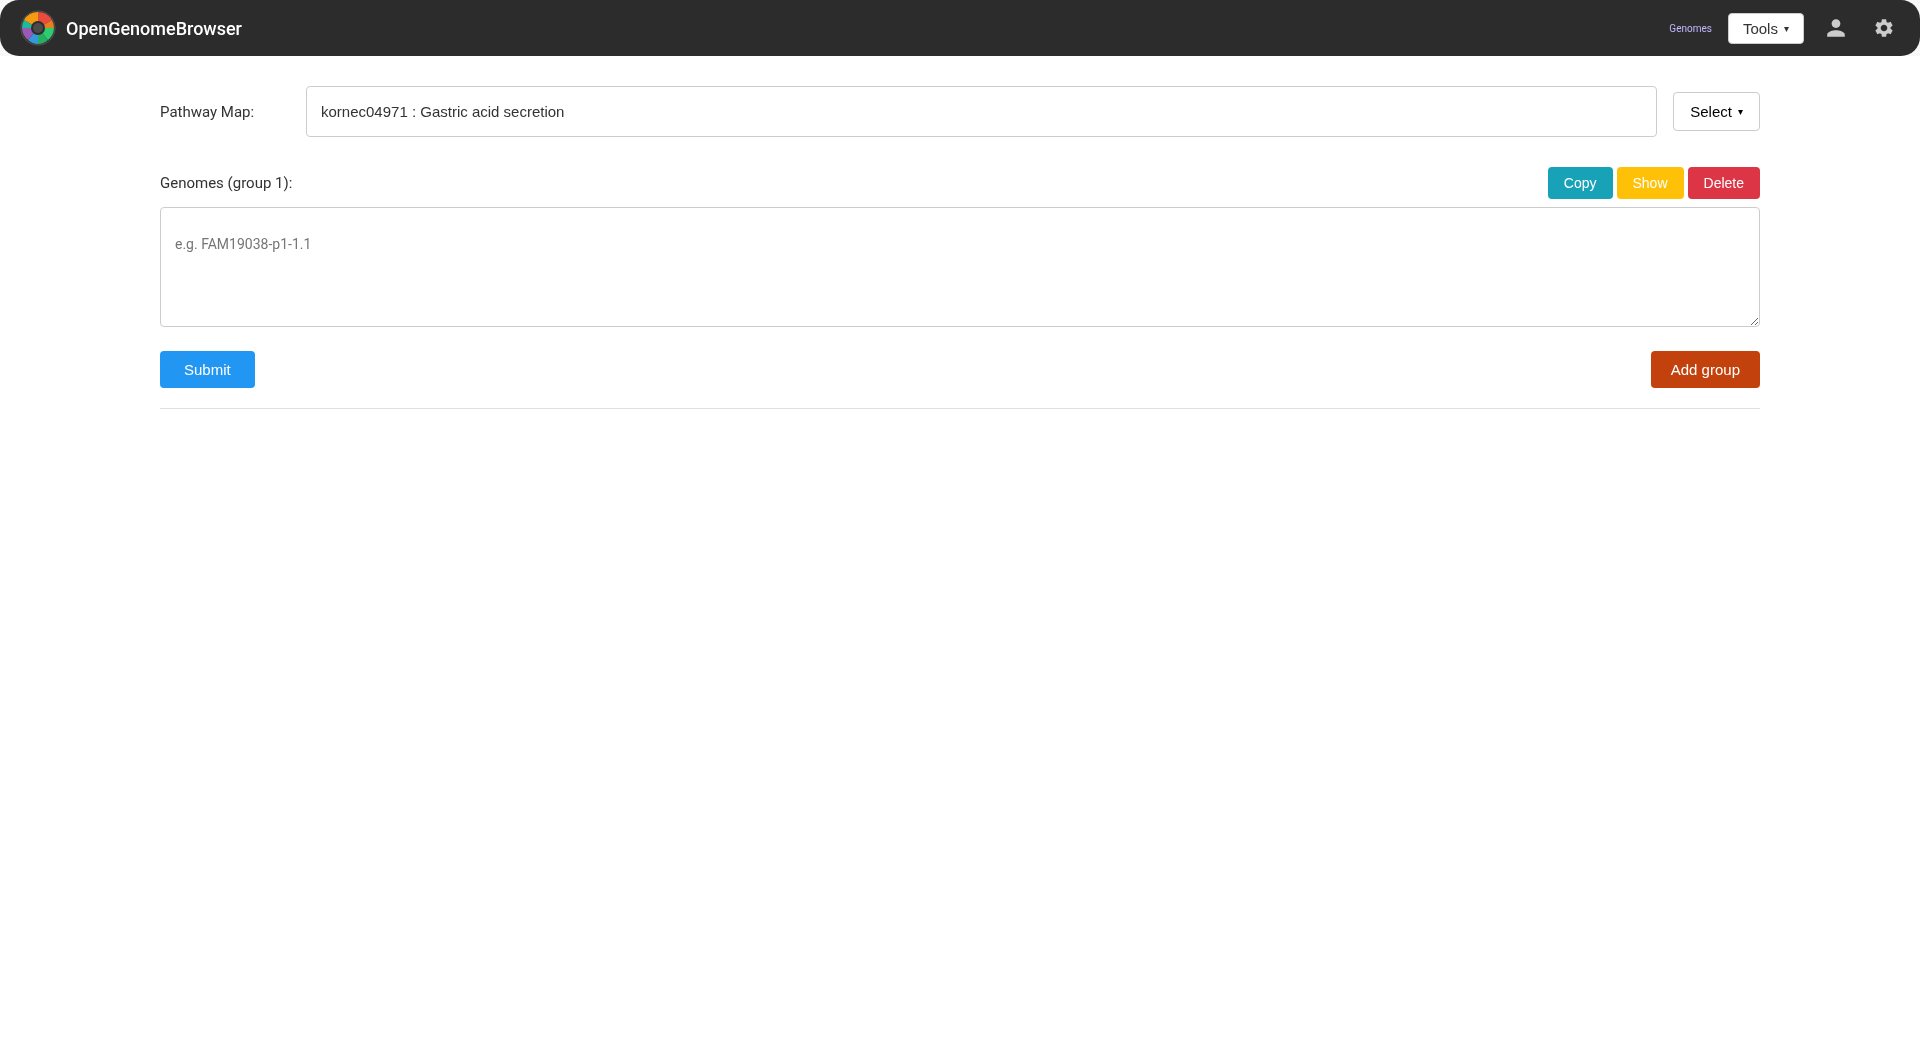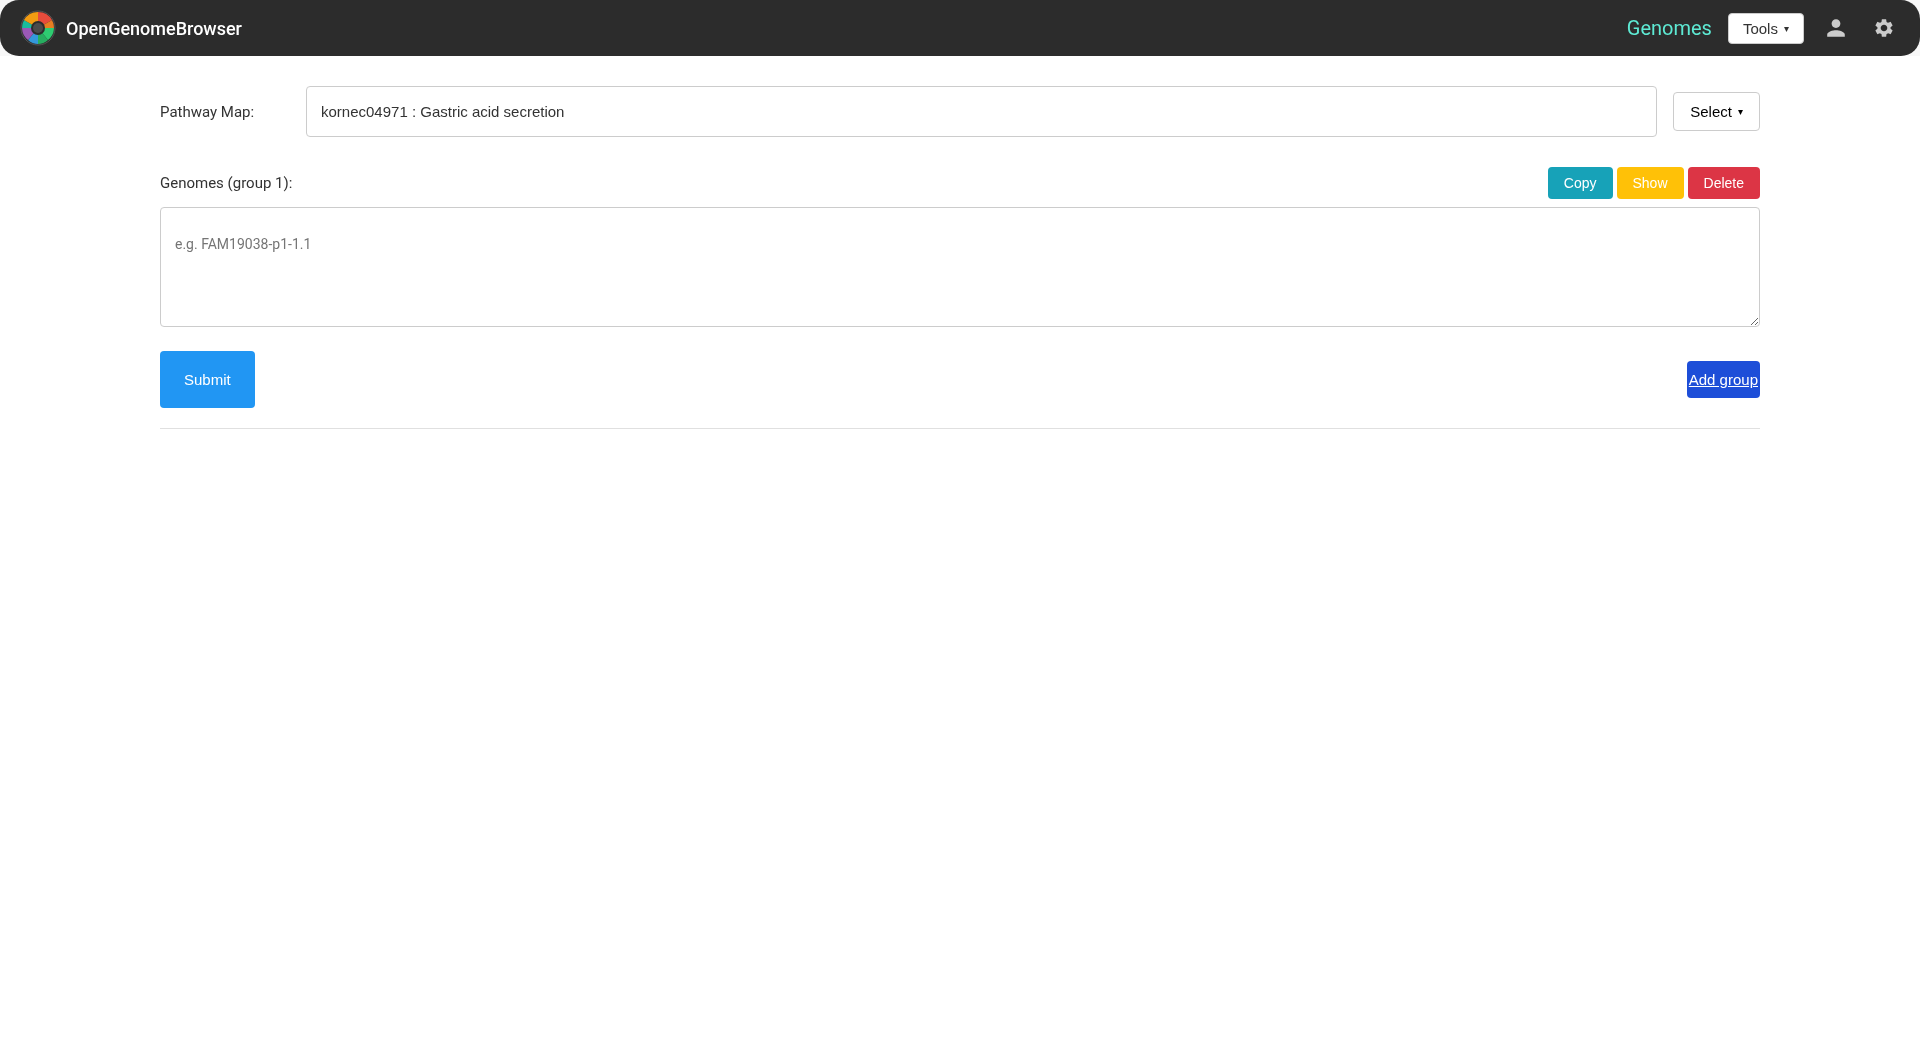--- a/index.html
+++ b/index.html
@@ -44,8 +44,8 @@
     }
 
     .nav-link {
-      color: #5eead4;
-      font-size: 20px;
+      color: #c4b5fd;
+      font-size: 10px;
       cursor: pointer;
       text-decoration: none;
     }

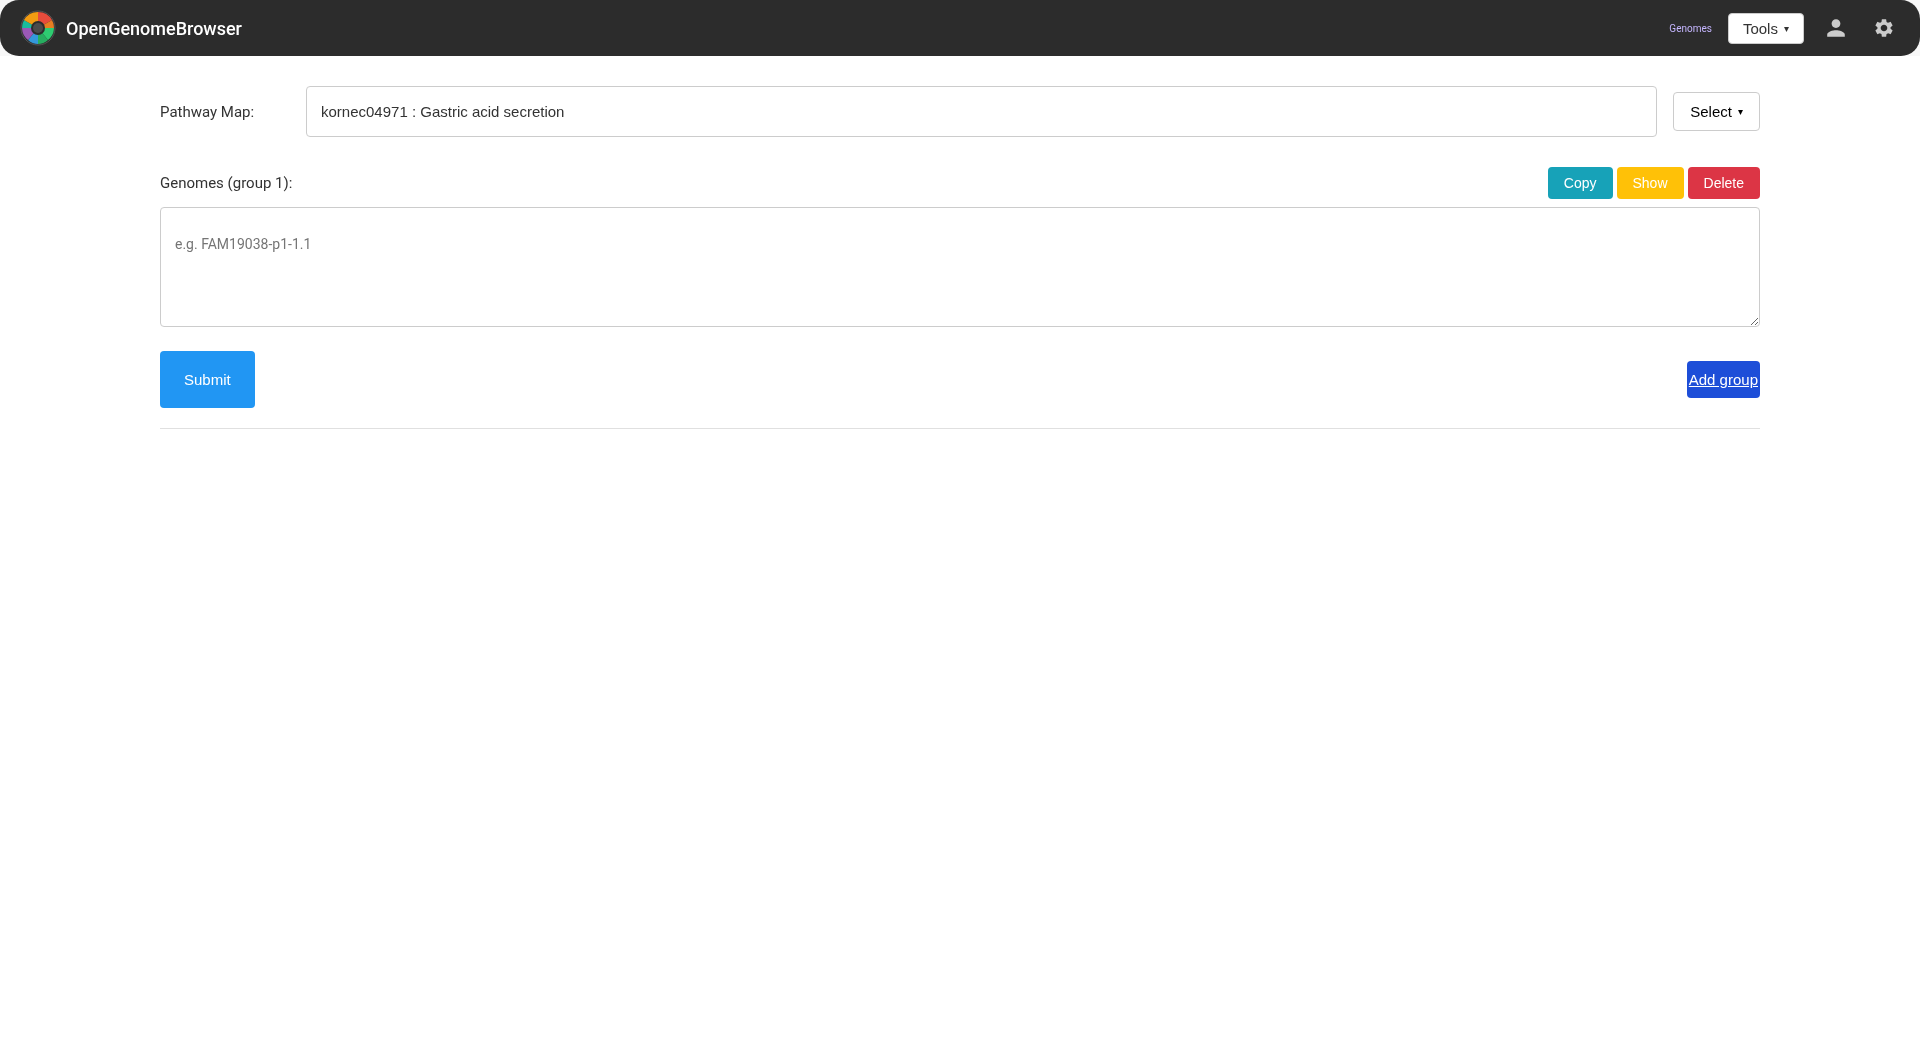--- a/index.html
+++ b/index.html
@@ -209,7 +209,7 @@
       color: #fff;
       border: none;
       border-radius: 4px;
-      padding: 20px 24px;
+      padding: 10px 24px;
       font-size: 15px;
       cursor: pointer;
     }

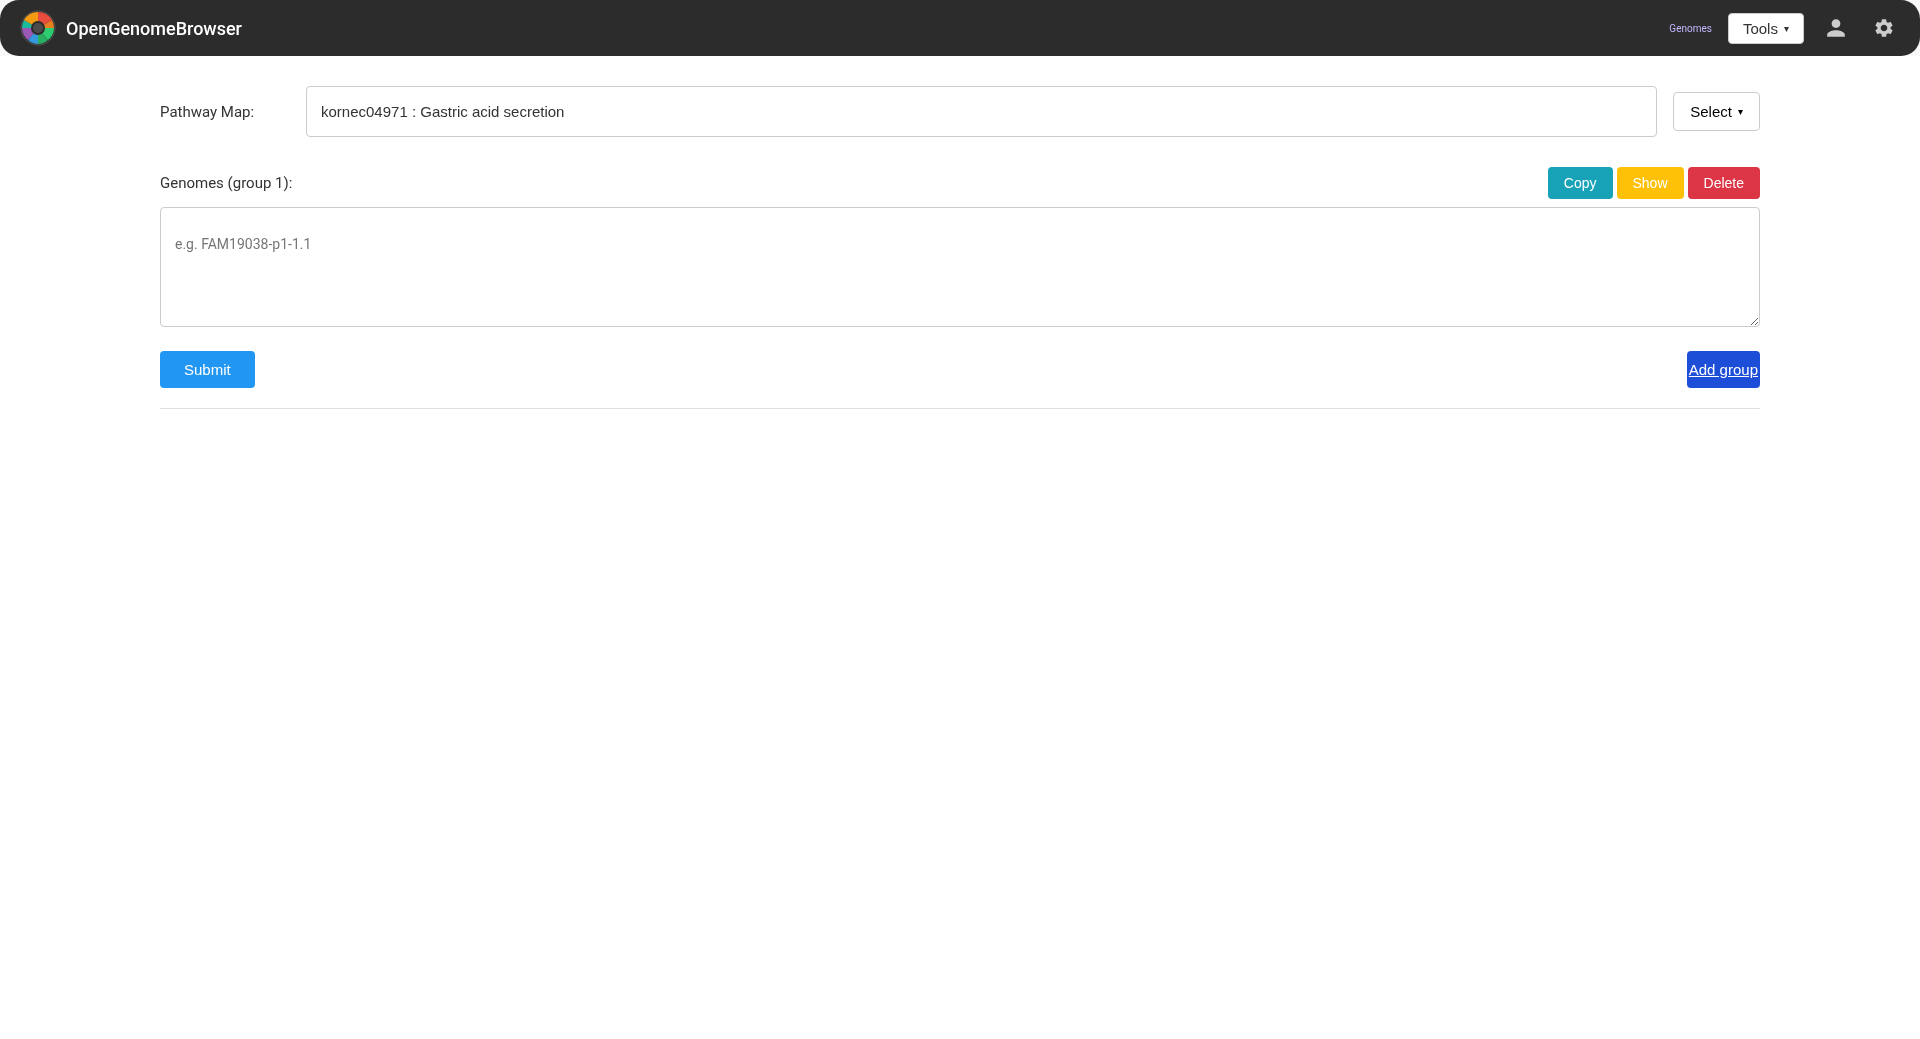--- a/index.html
+++ b/index.html
@@ -215,14 +215,13 @@
     }
 
     .btn-add-group {
-      background: #1d4ed8;
-      color: #fff;
-      border: none;
-      border-radius: 4px;
-      padding: 10px 2px;
-      font-size: 15px;
-      cursor: pointer;
-      text-decoration: underline;
+      background: #c2410c;
+      color: #fff;
+      border: none;
+      border-radius: 4px;
+      padding: 10px 20px;
+      font-size: 15px;
+      cursor: pointer;
     }
 
     

